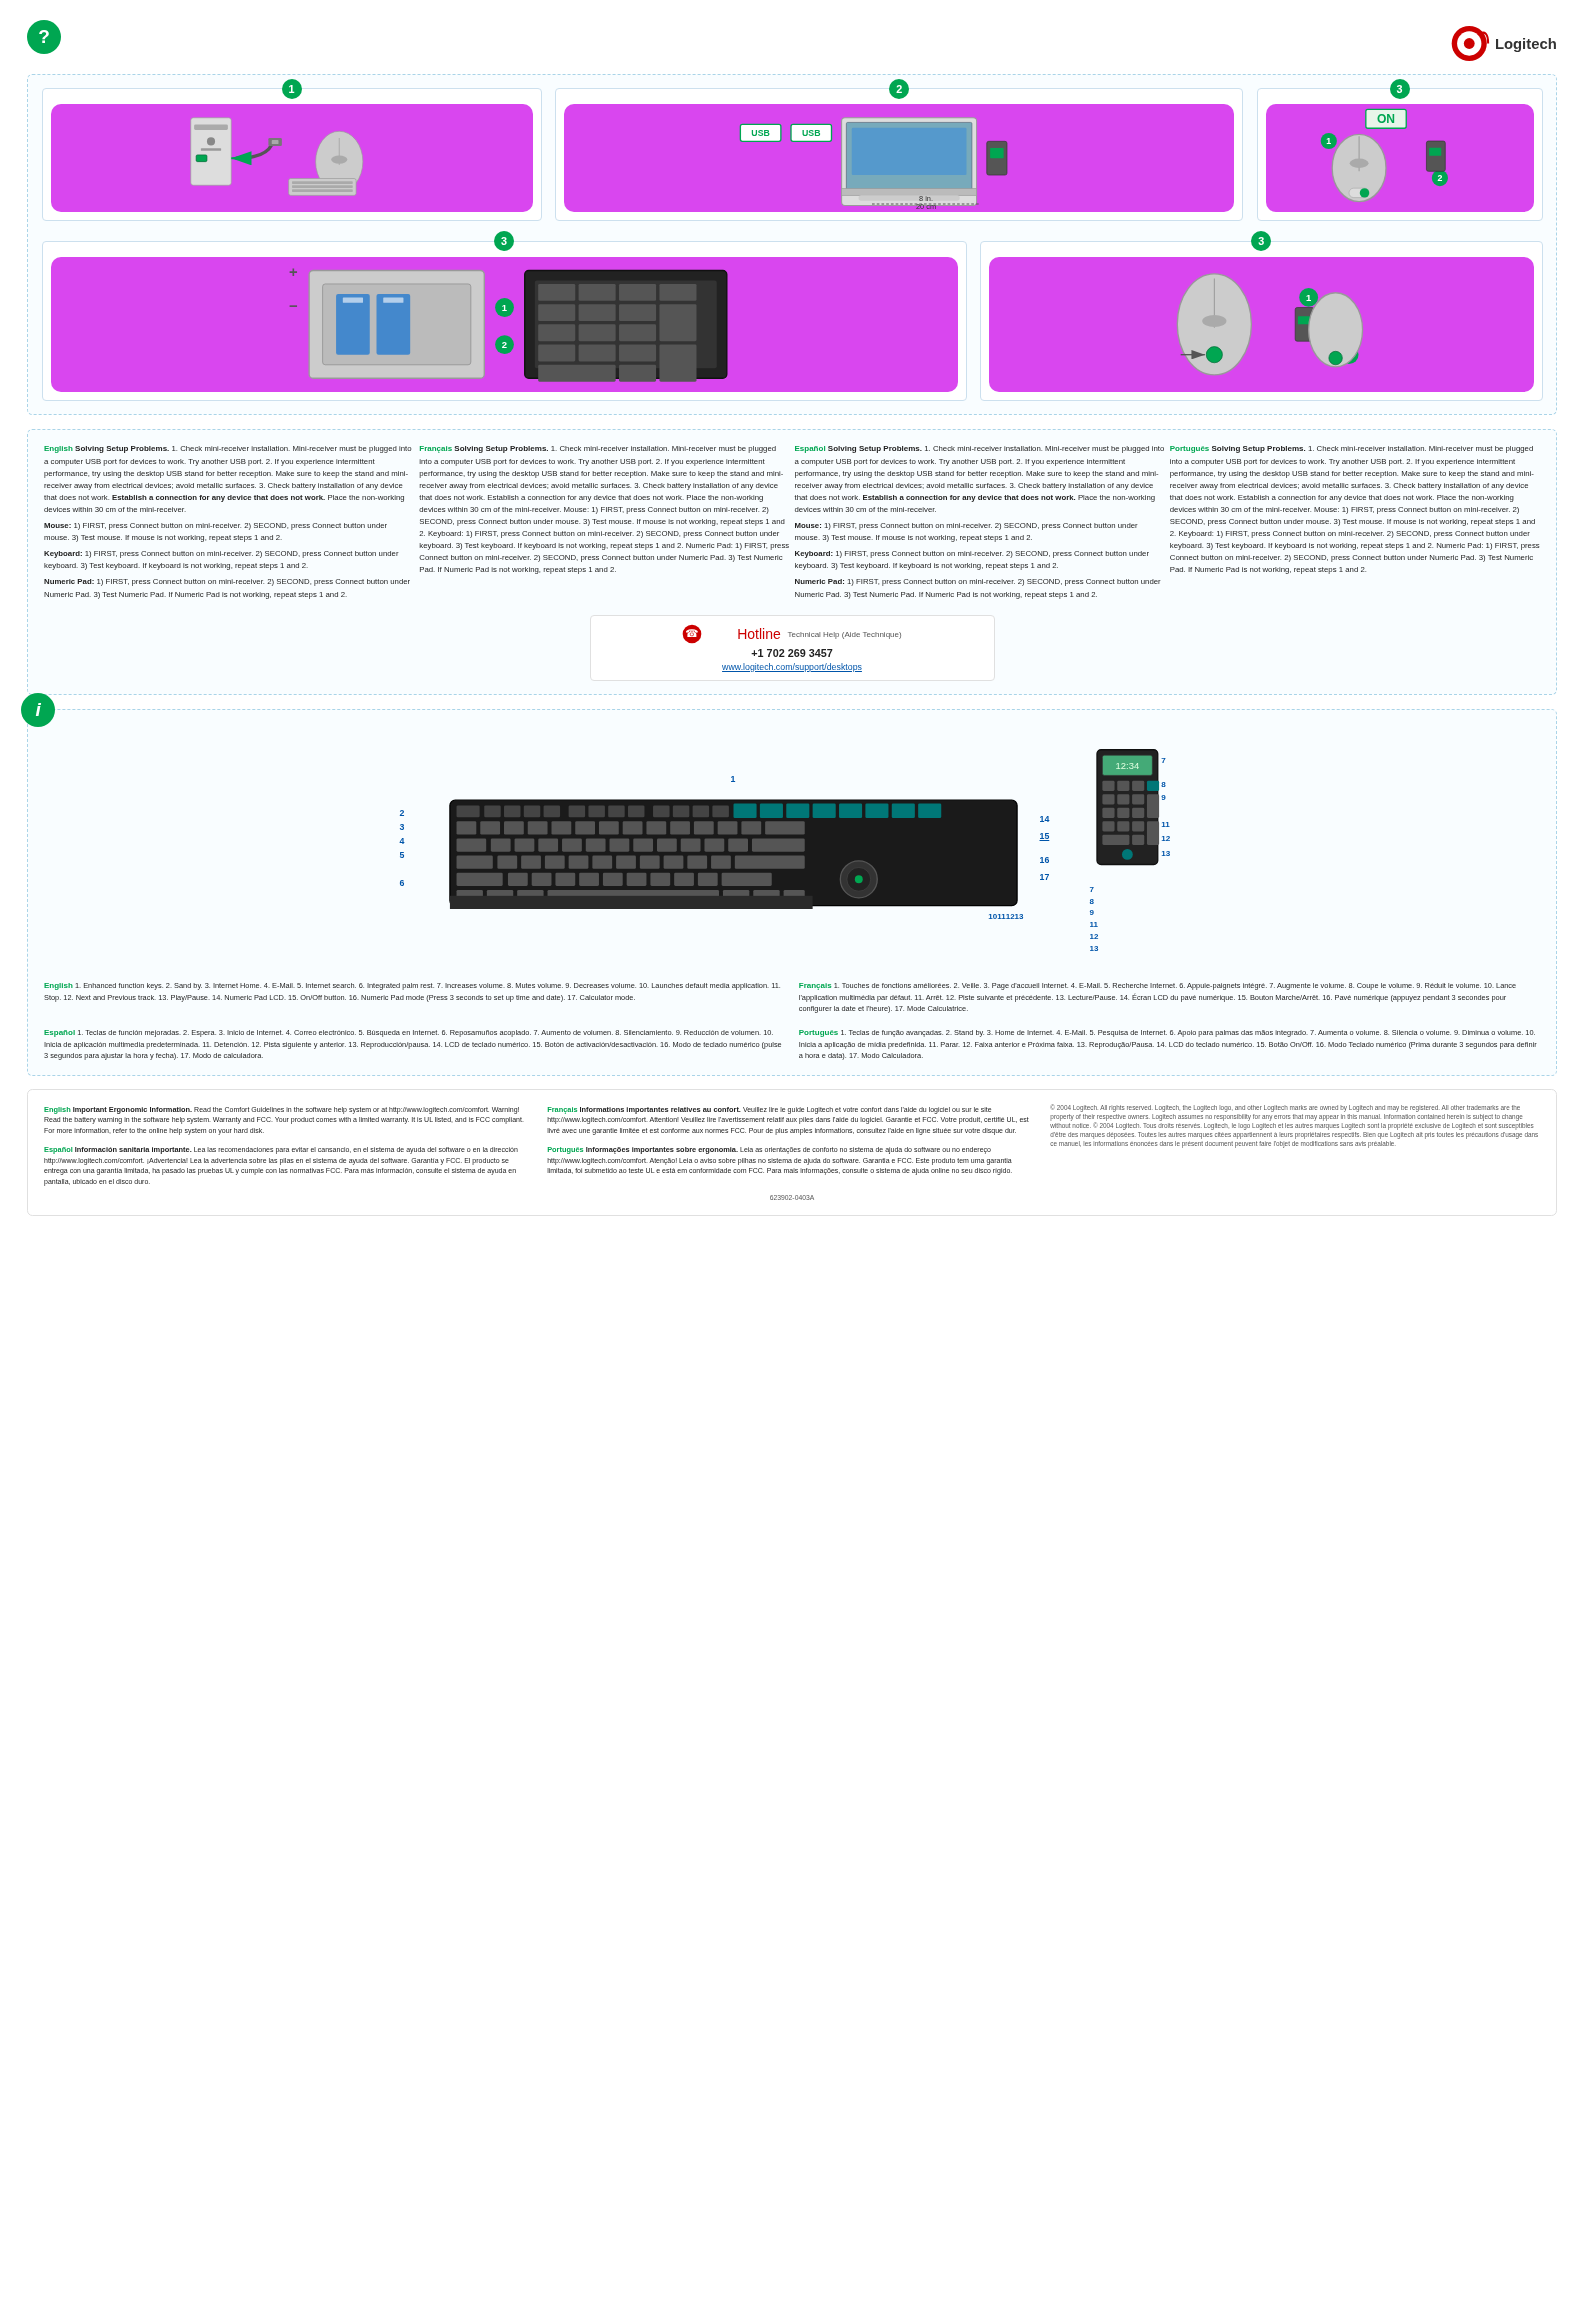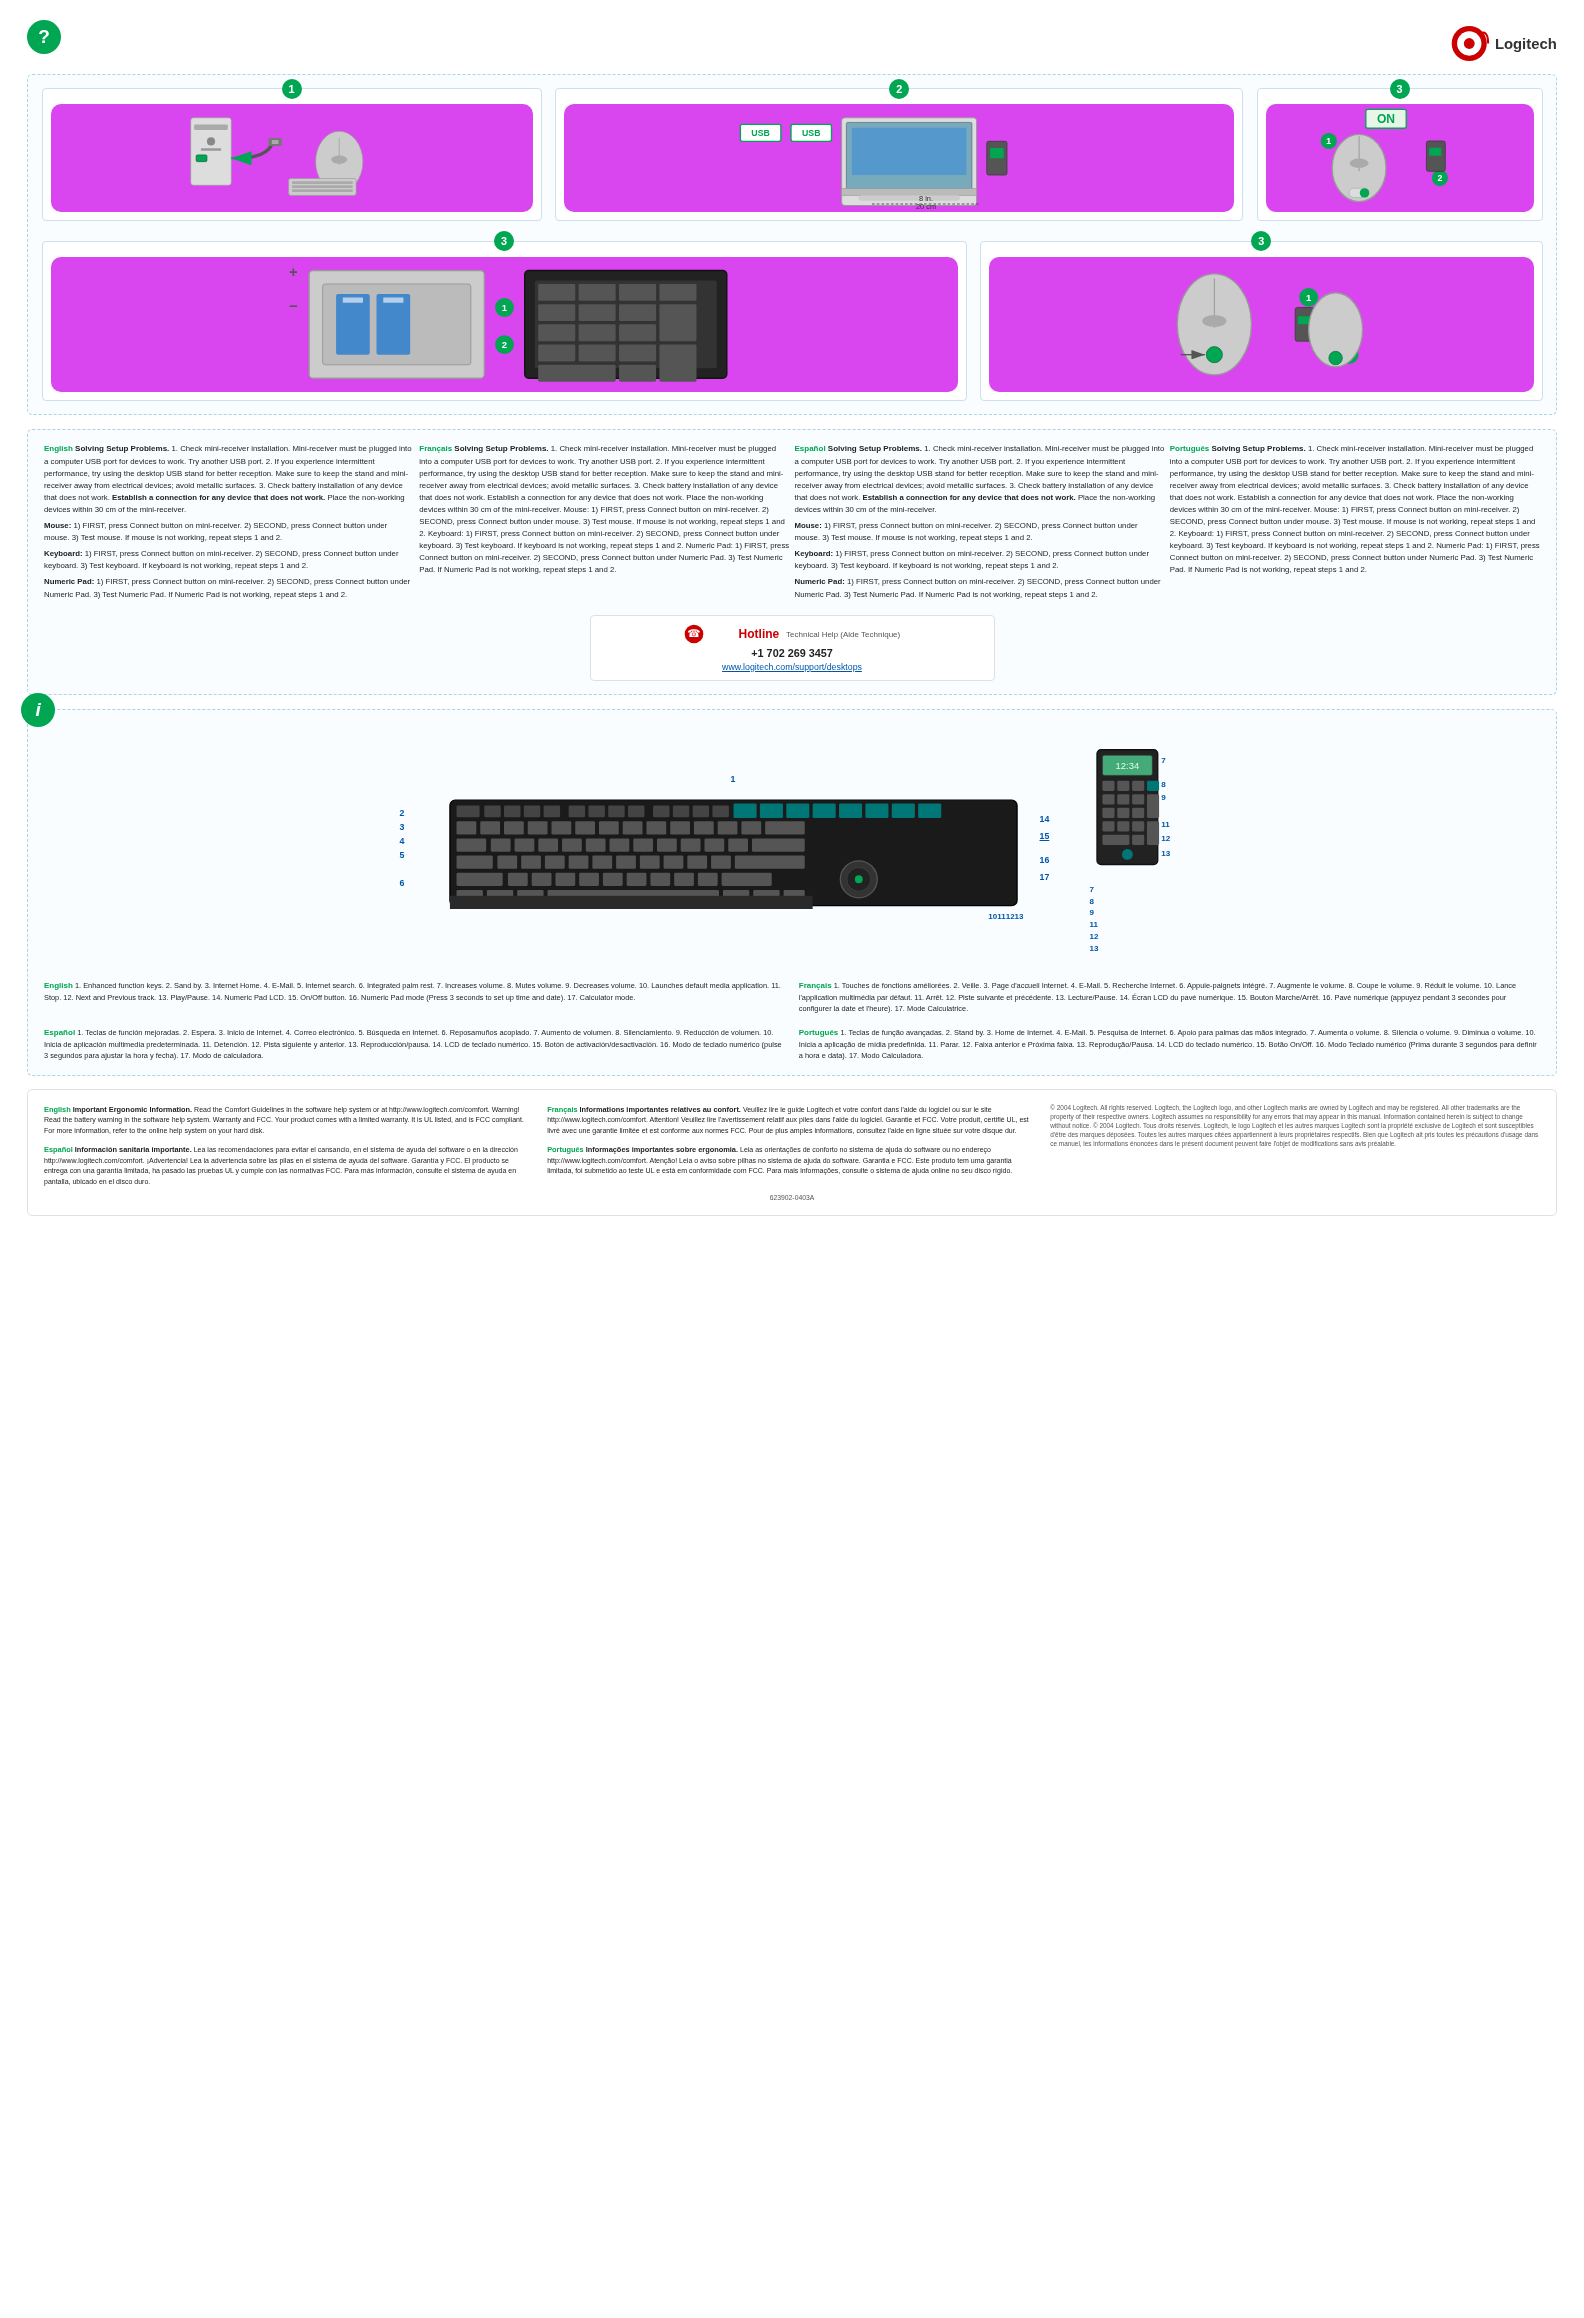--- a/index.html
+++ b/index.html
@@ -156,8 +156,8 @@
     }
 
     .hotline-box .hotline-label {
-      font-size: 12px;
-      font-weight: bold;
+      font-size: 14px;
+      font-weight: normal;
       color: #cc0000;
       margin-left: 28px;
     }

